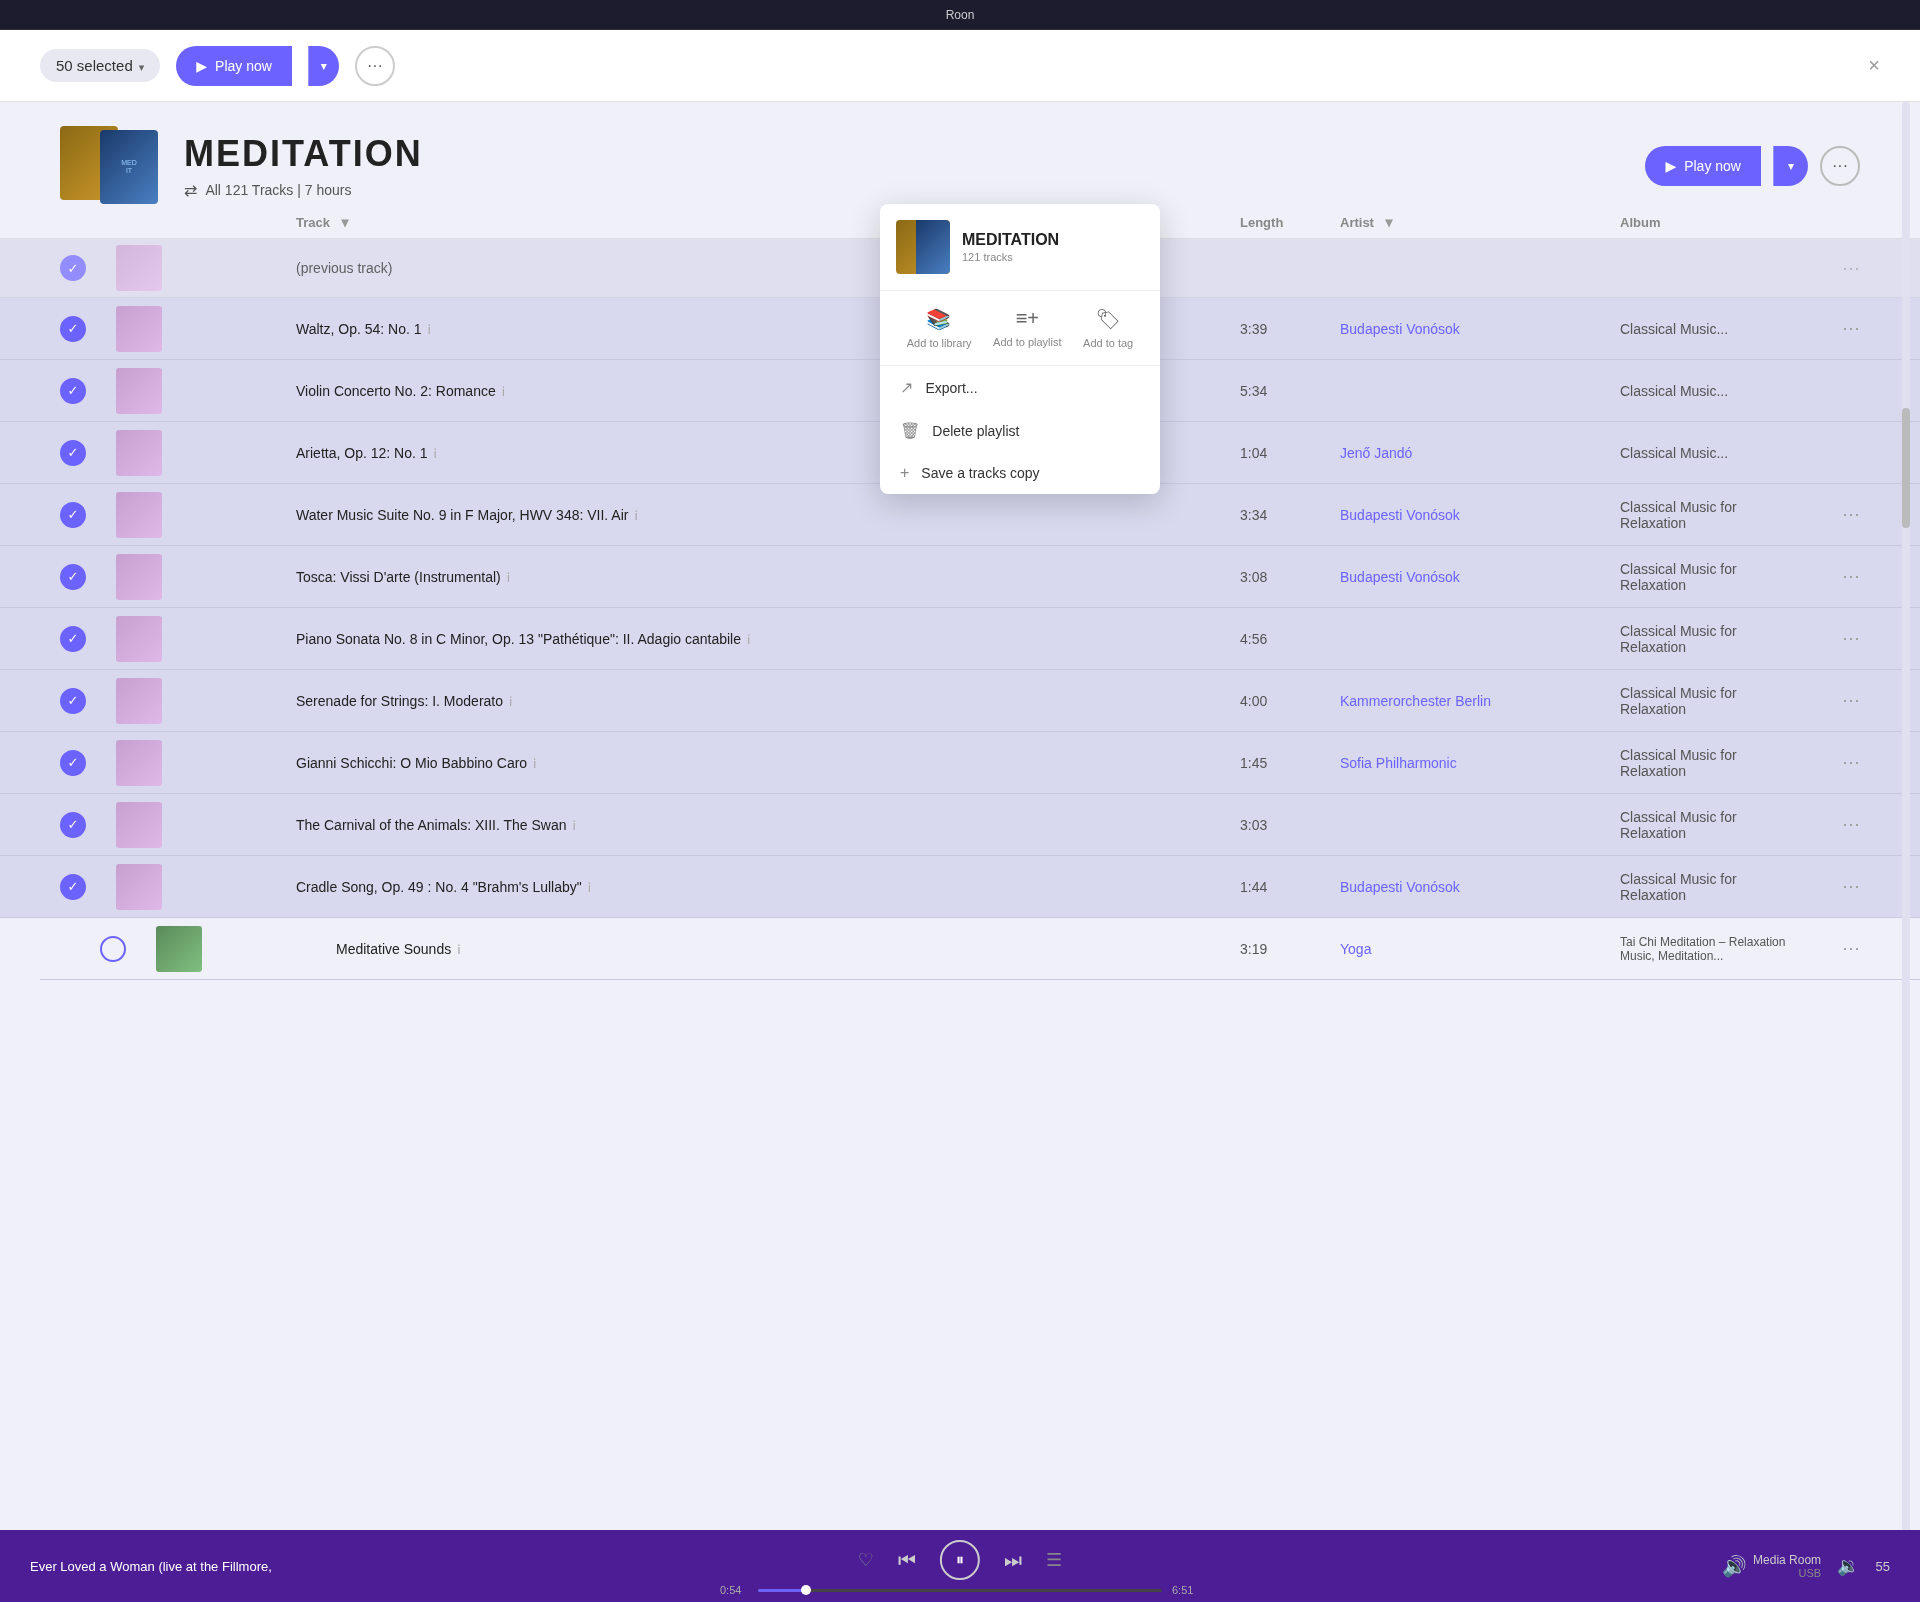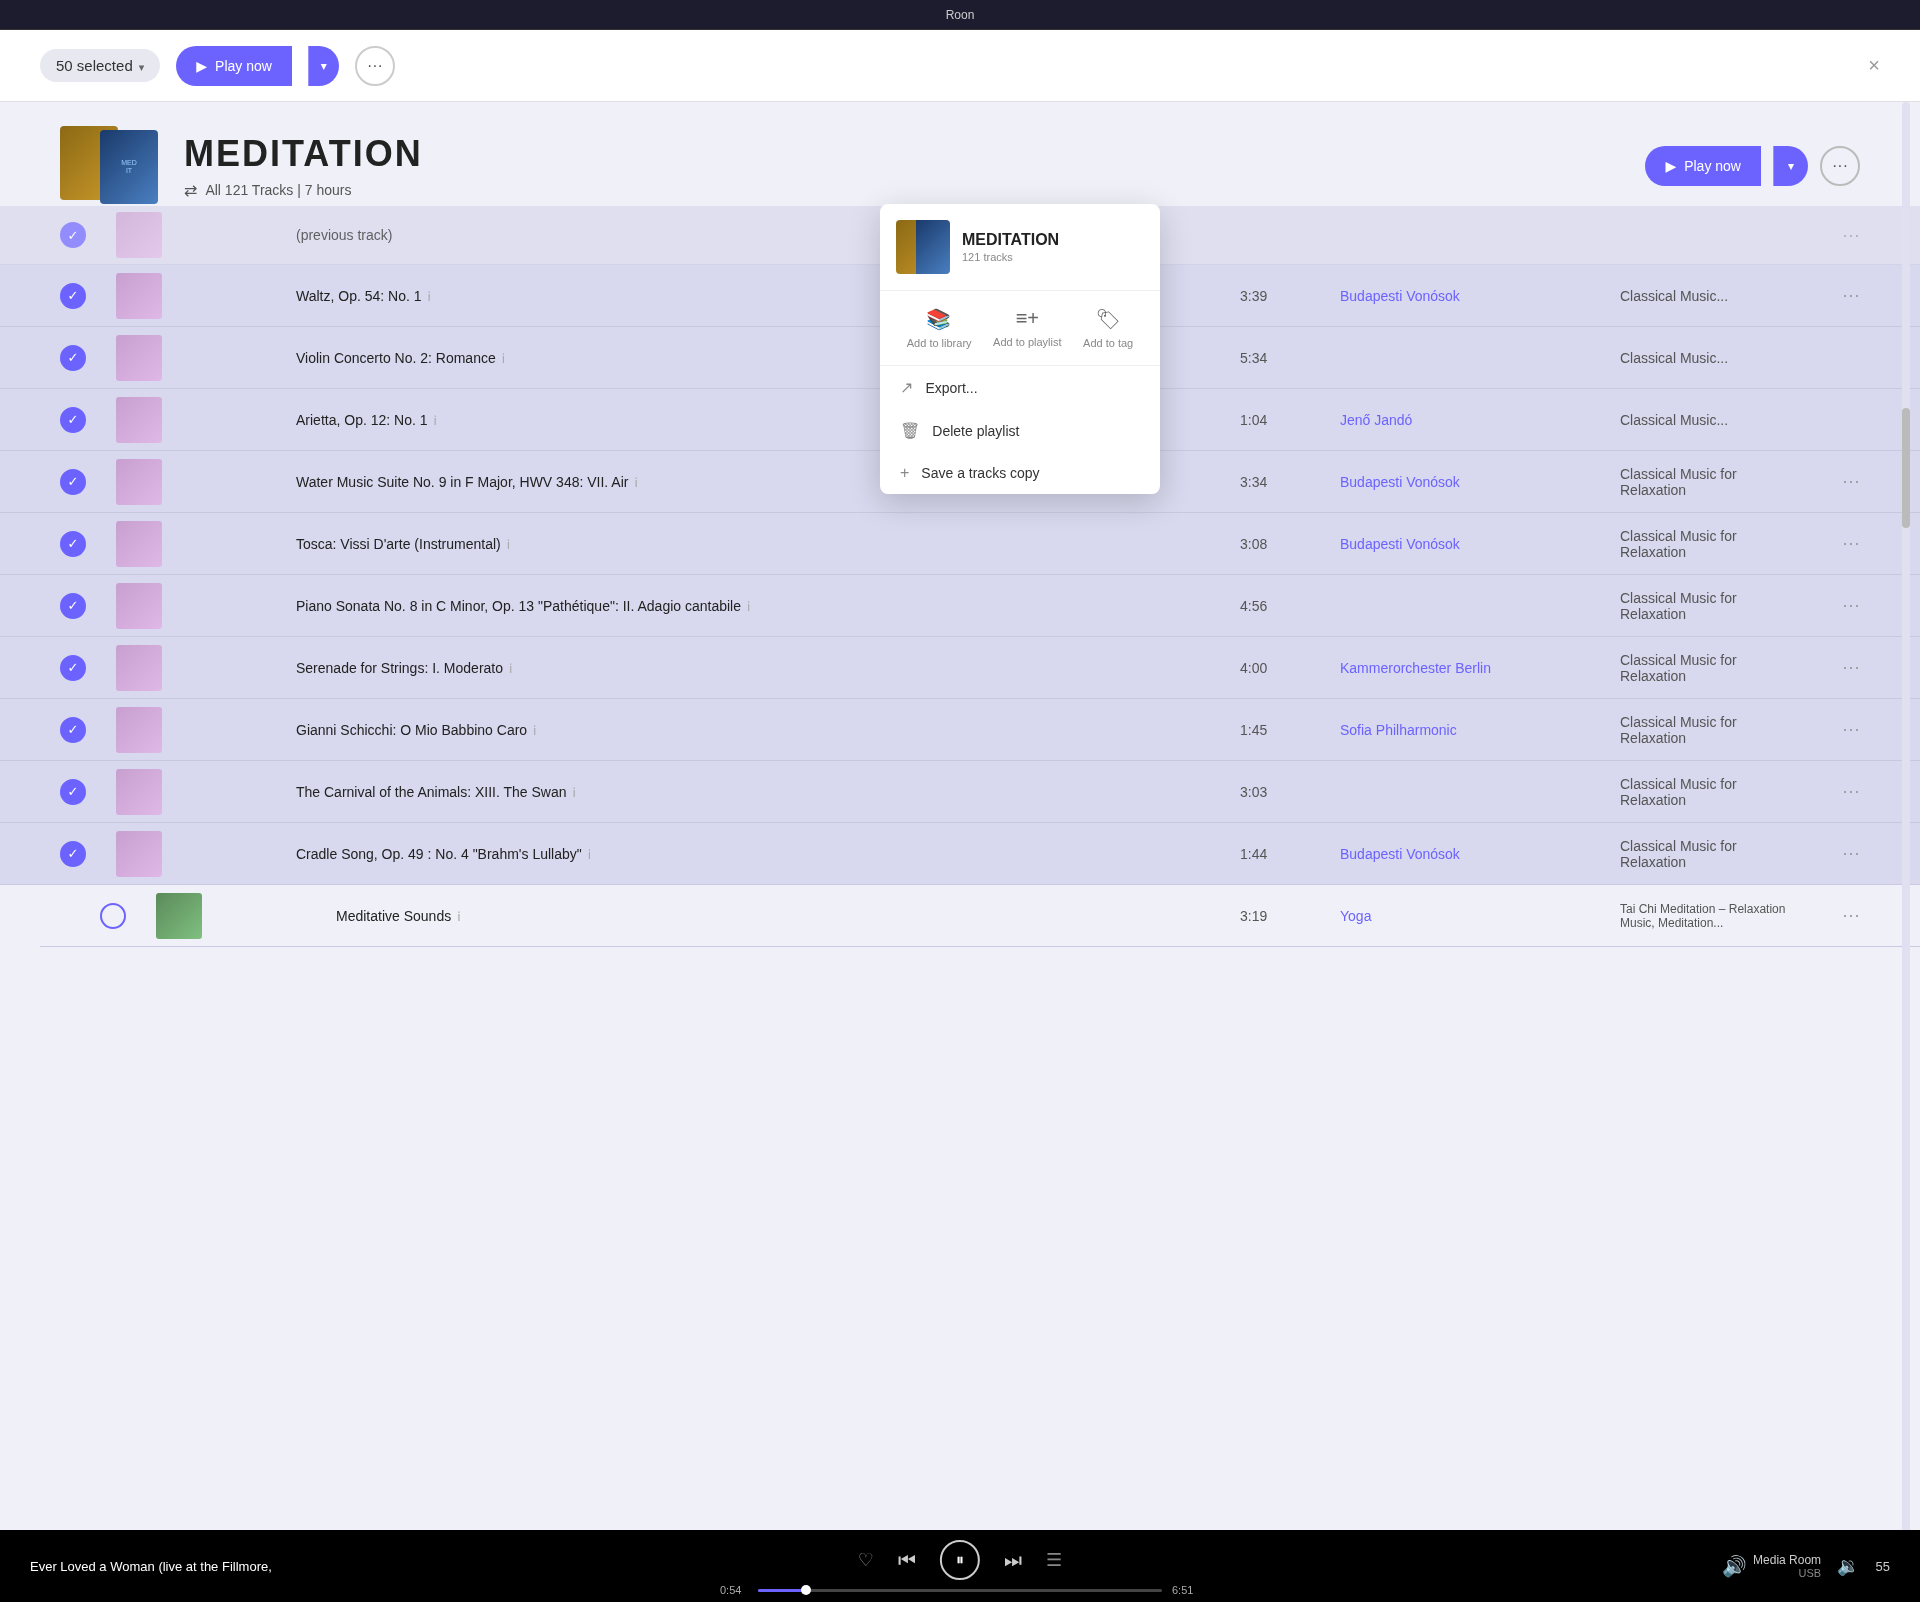--- a/index.html
+++ b/index.html
@@ -561,6 +561,21 @@
     </div>
   </div>
 
+  <div class="table-header">
+    <div></div>
+    <div></div>
+    <div>
+      <span>Track</span>
+      <span class="filter-icon" style="margin-left:8px;">▾</span>
+    </div>
+    <div>Length</div>
+    <div>
+      <span>Artist</span>
+      <span class="filter-icon" style="margin-left:8px;">▾</span>
+    </div>
+    <div>Album</div>
+    <div></div>
+  </div>
 
   <div>
 

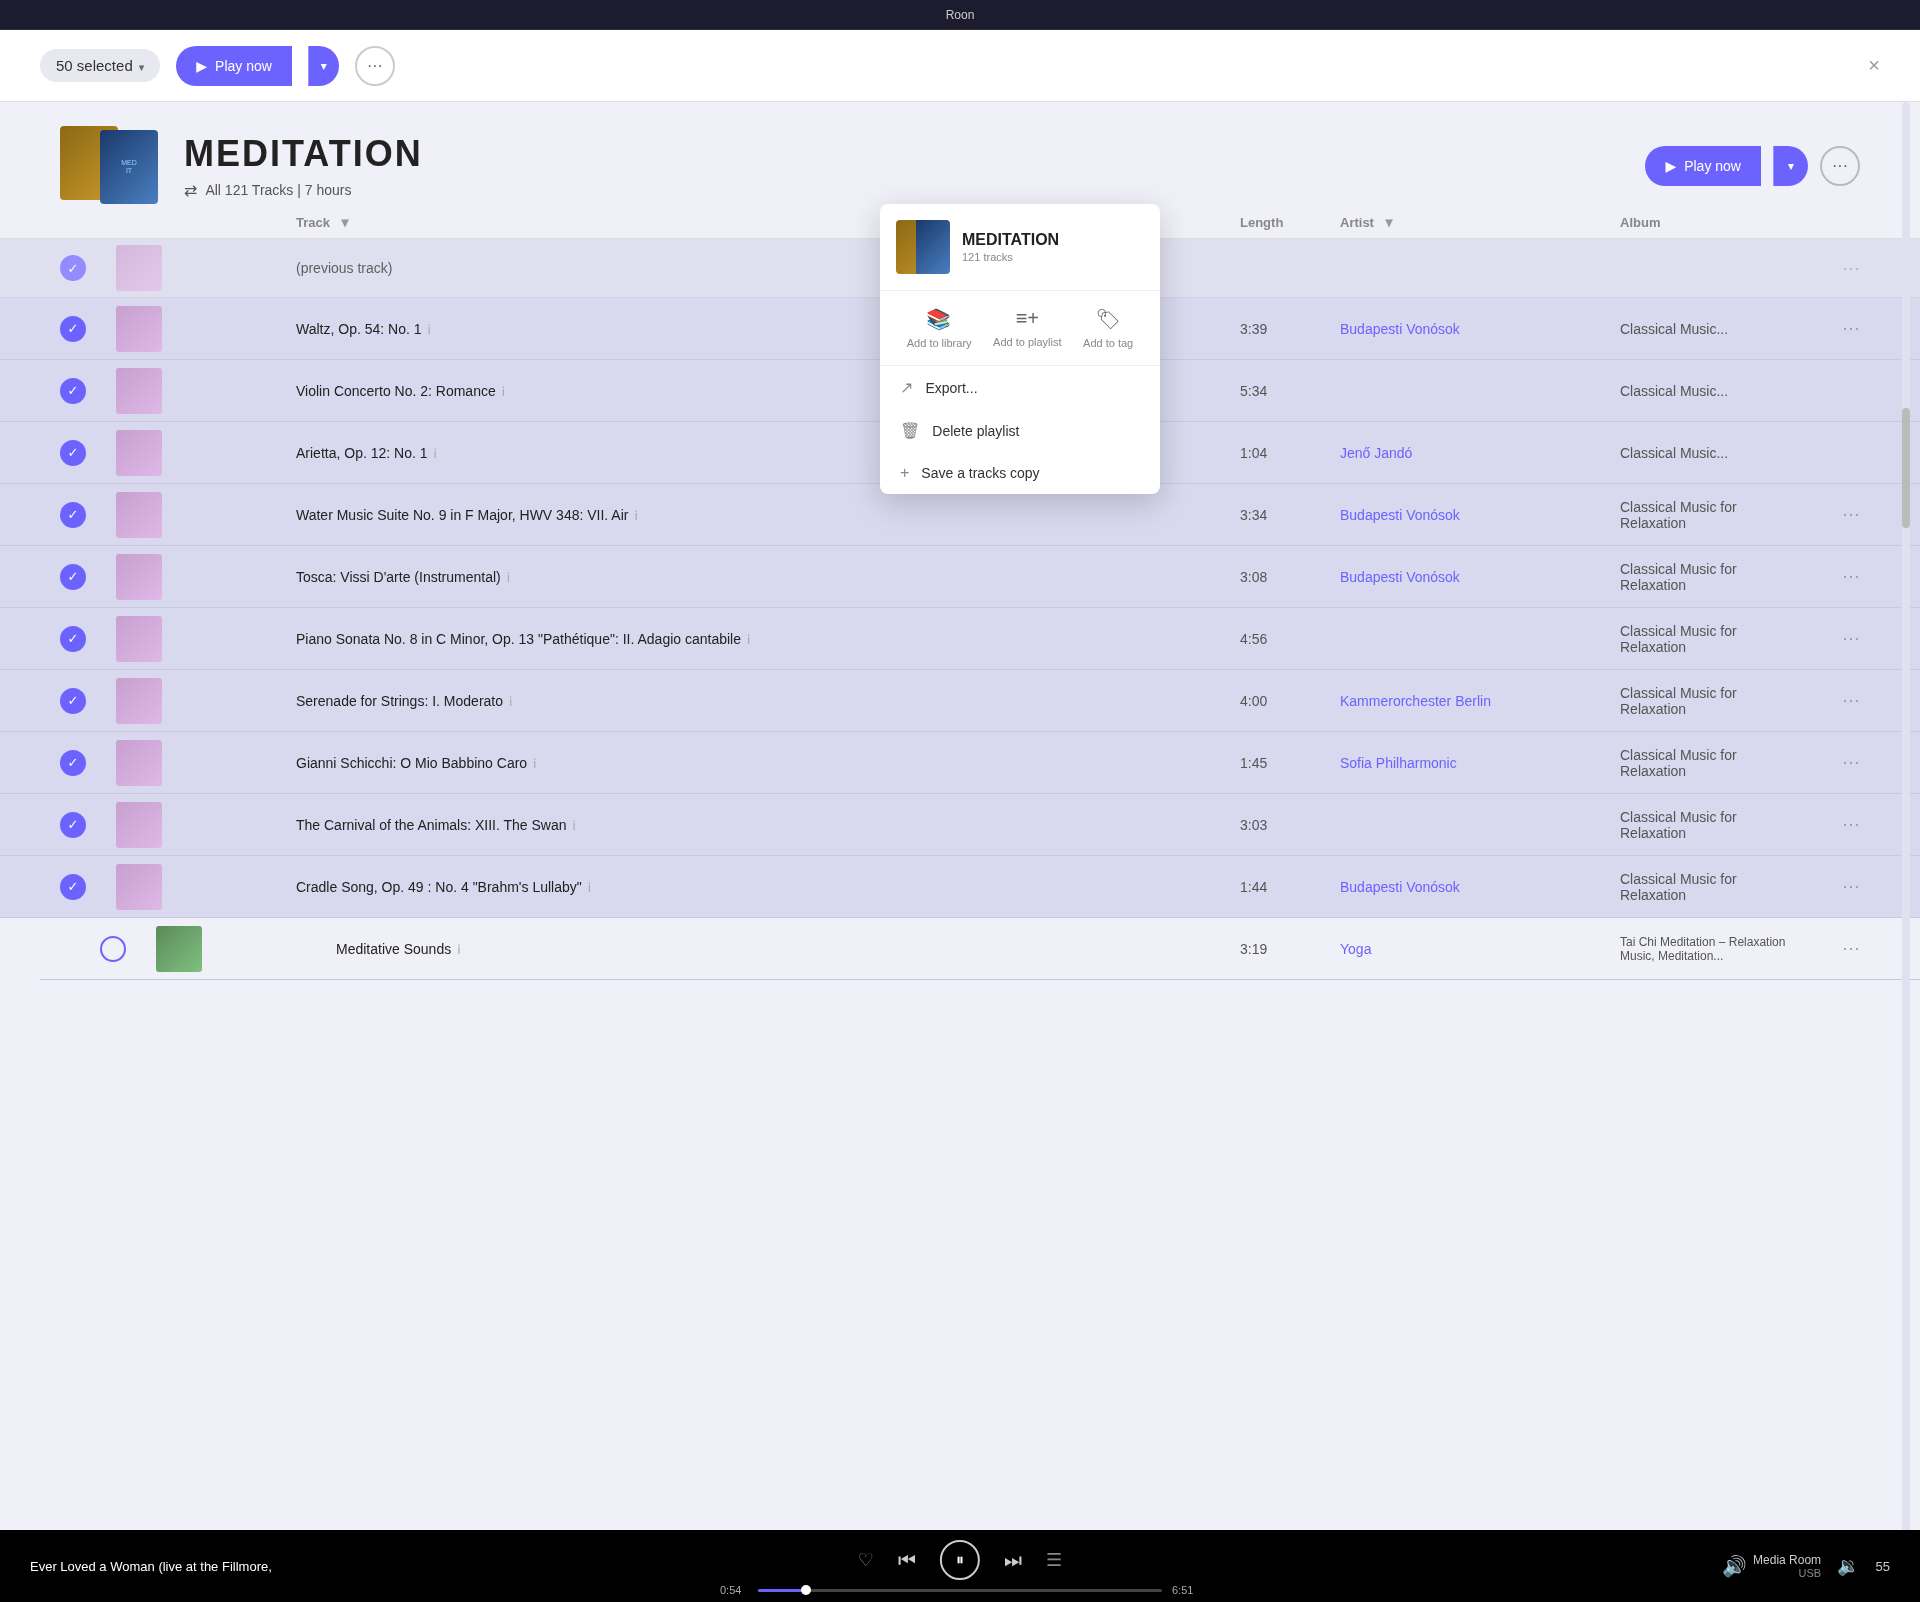--- a/index.html
+++ b/index.html
@@ -406,7 +406,7 @@
       left: 0;
       right: 0;
       height: 72px;
-      background: #000000;
+      background: #4c1d95;
       display: flex;
       align-items: center;
       padding: 0 30px;

